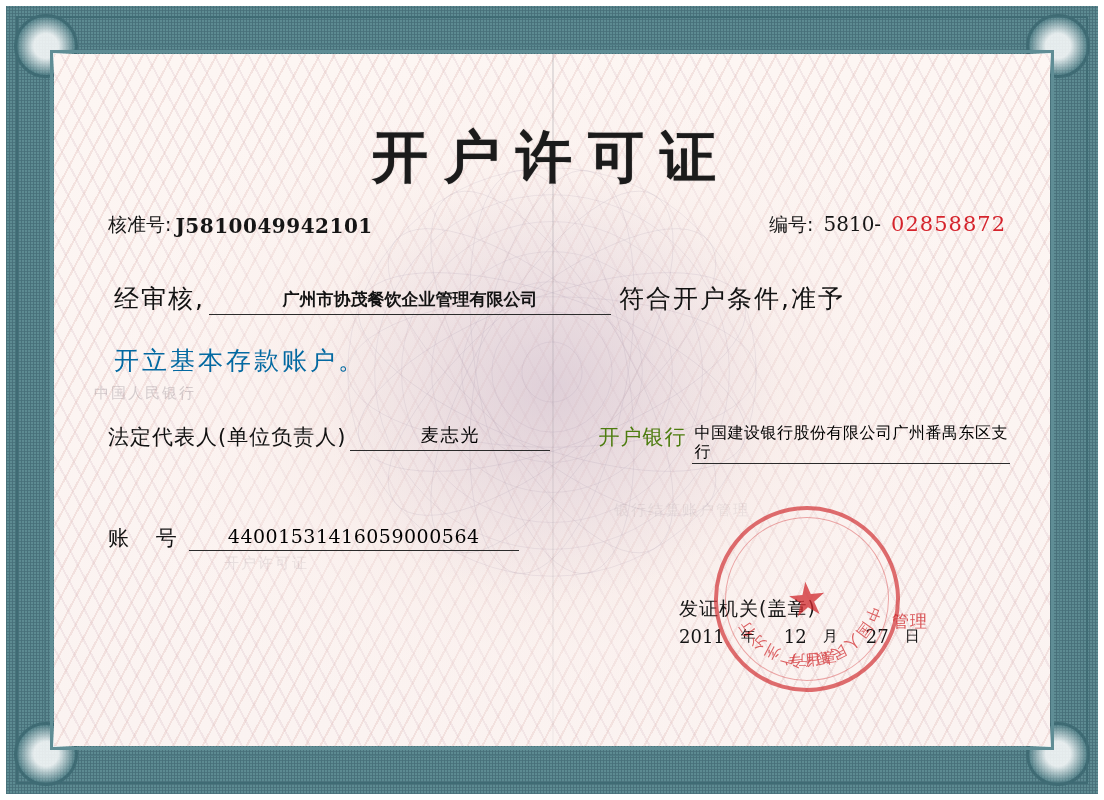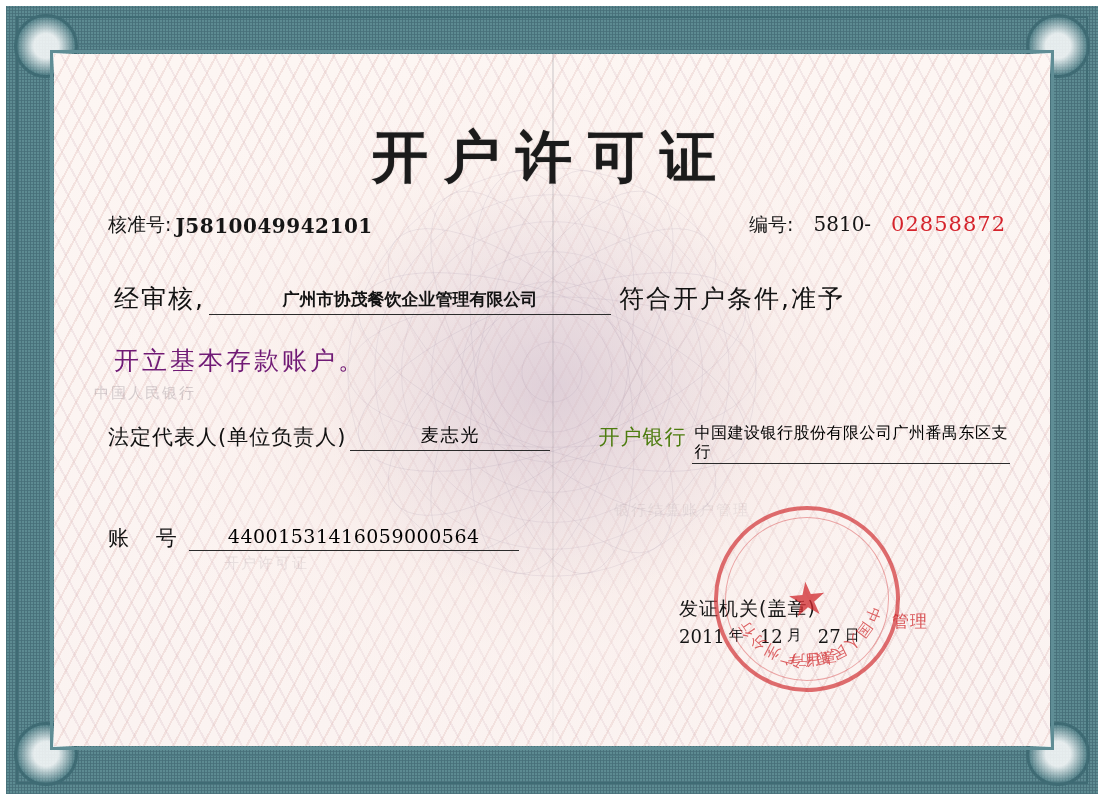--- a/index.html
+++ b/index.html
@@ -144,7 +144,7 @@
     font-size: 20px;
     letter-spacing: 0.5px;
   }
-  .approval-right { display: flex; align-items: baseline; gap: 20px; }
+  .approval-right { display: flex; align-items: baseline; gap: 10px; }
   .serial-prefix { font-family: "DejaVu Serif", serif; font-size: 20px; }
   .serial-red {
     color: #d5242c;

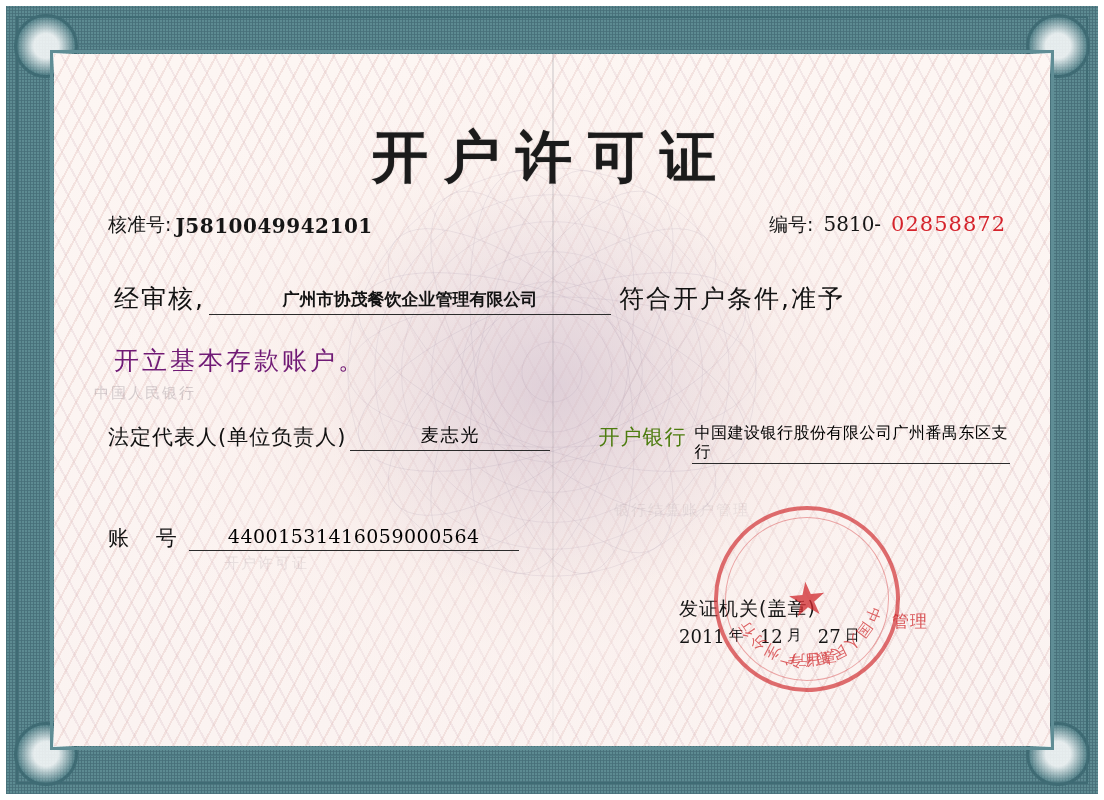--- a/index.html
+++ b/index.html
@@ -183,7 +183,7 @@
     left: 60px;
     font-size: 25px;
     letter-spacing: 3px;
-    color: #701a75;
+    color: #0369a1;
   }
 
   .row-legal {

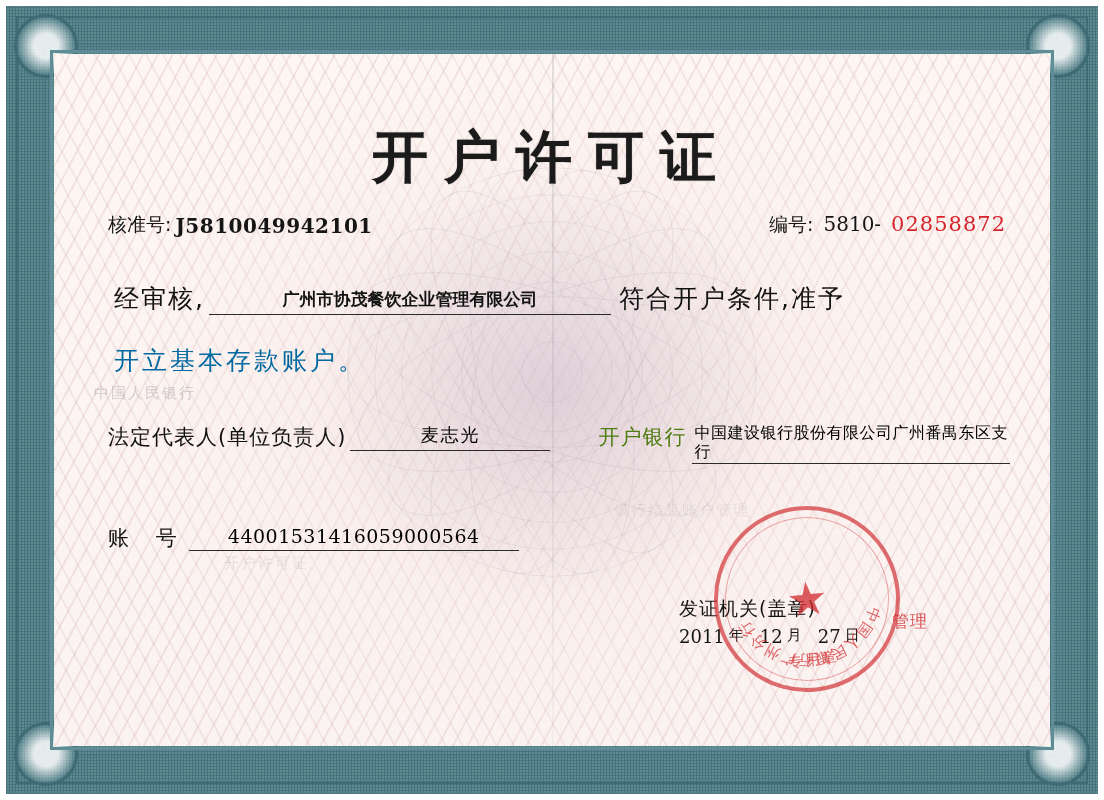--- a/index.html
+++ b/index.html
@@ -266,8 +266,8 @@
     font-size: 17px;
     color: #141414;
     display: flex;
-    align-items: flex-start;
-    gap: 2px;
+    align-items: center;
+    gap: 14px;
   }
   .date-num {
     font-family: "DejaVu Serif", "Liberation Serif", serif;

